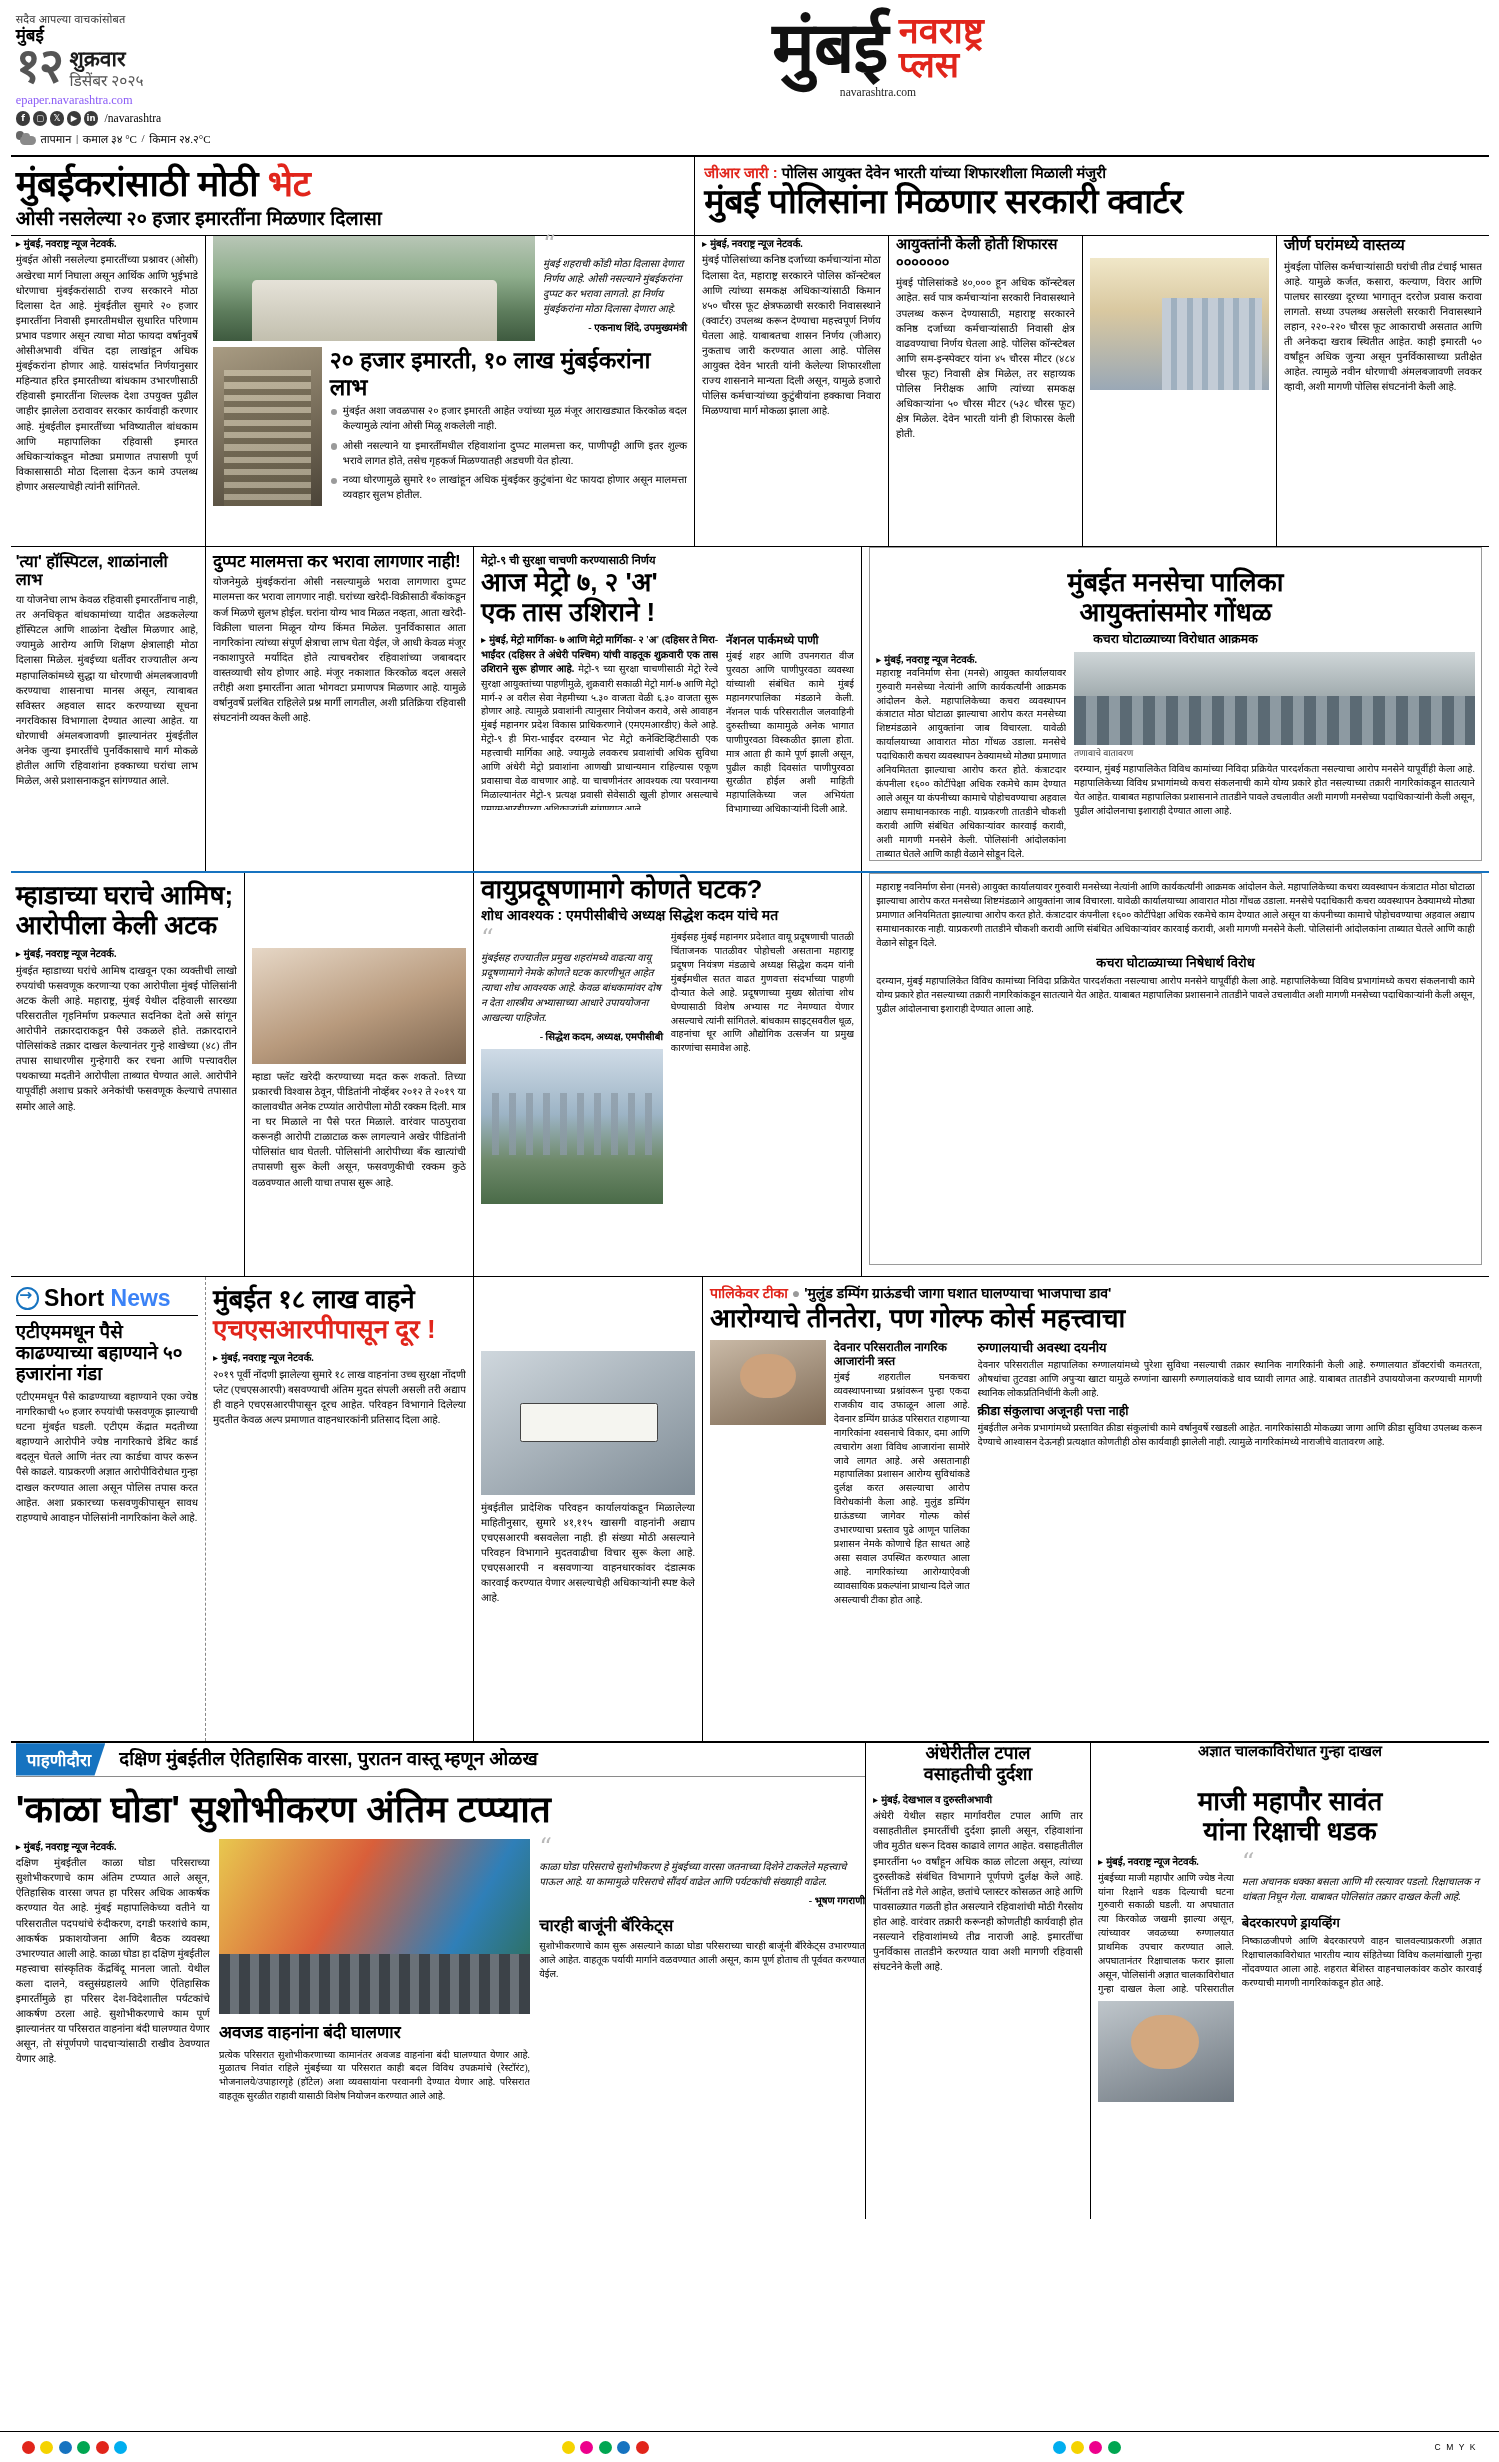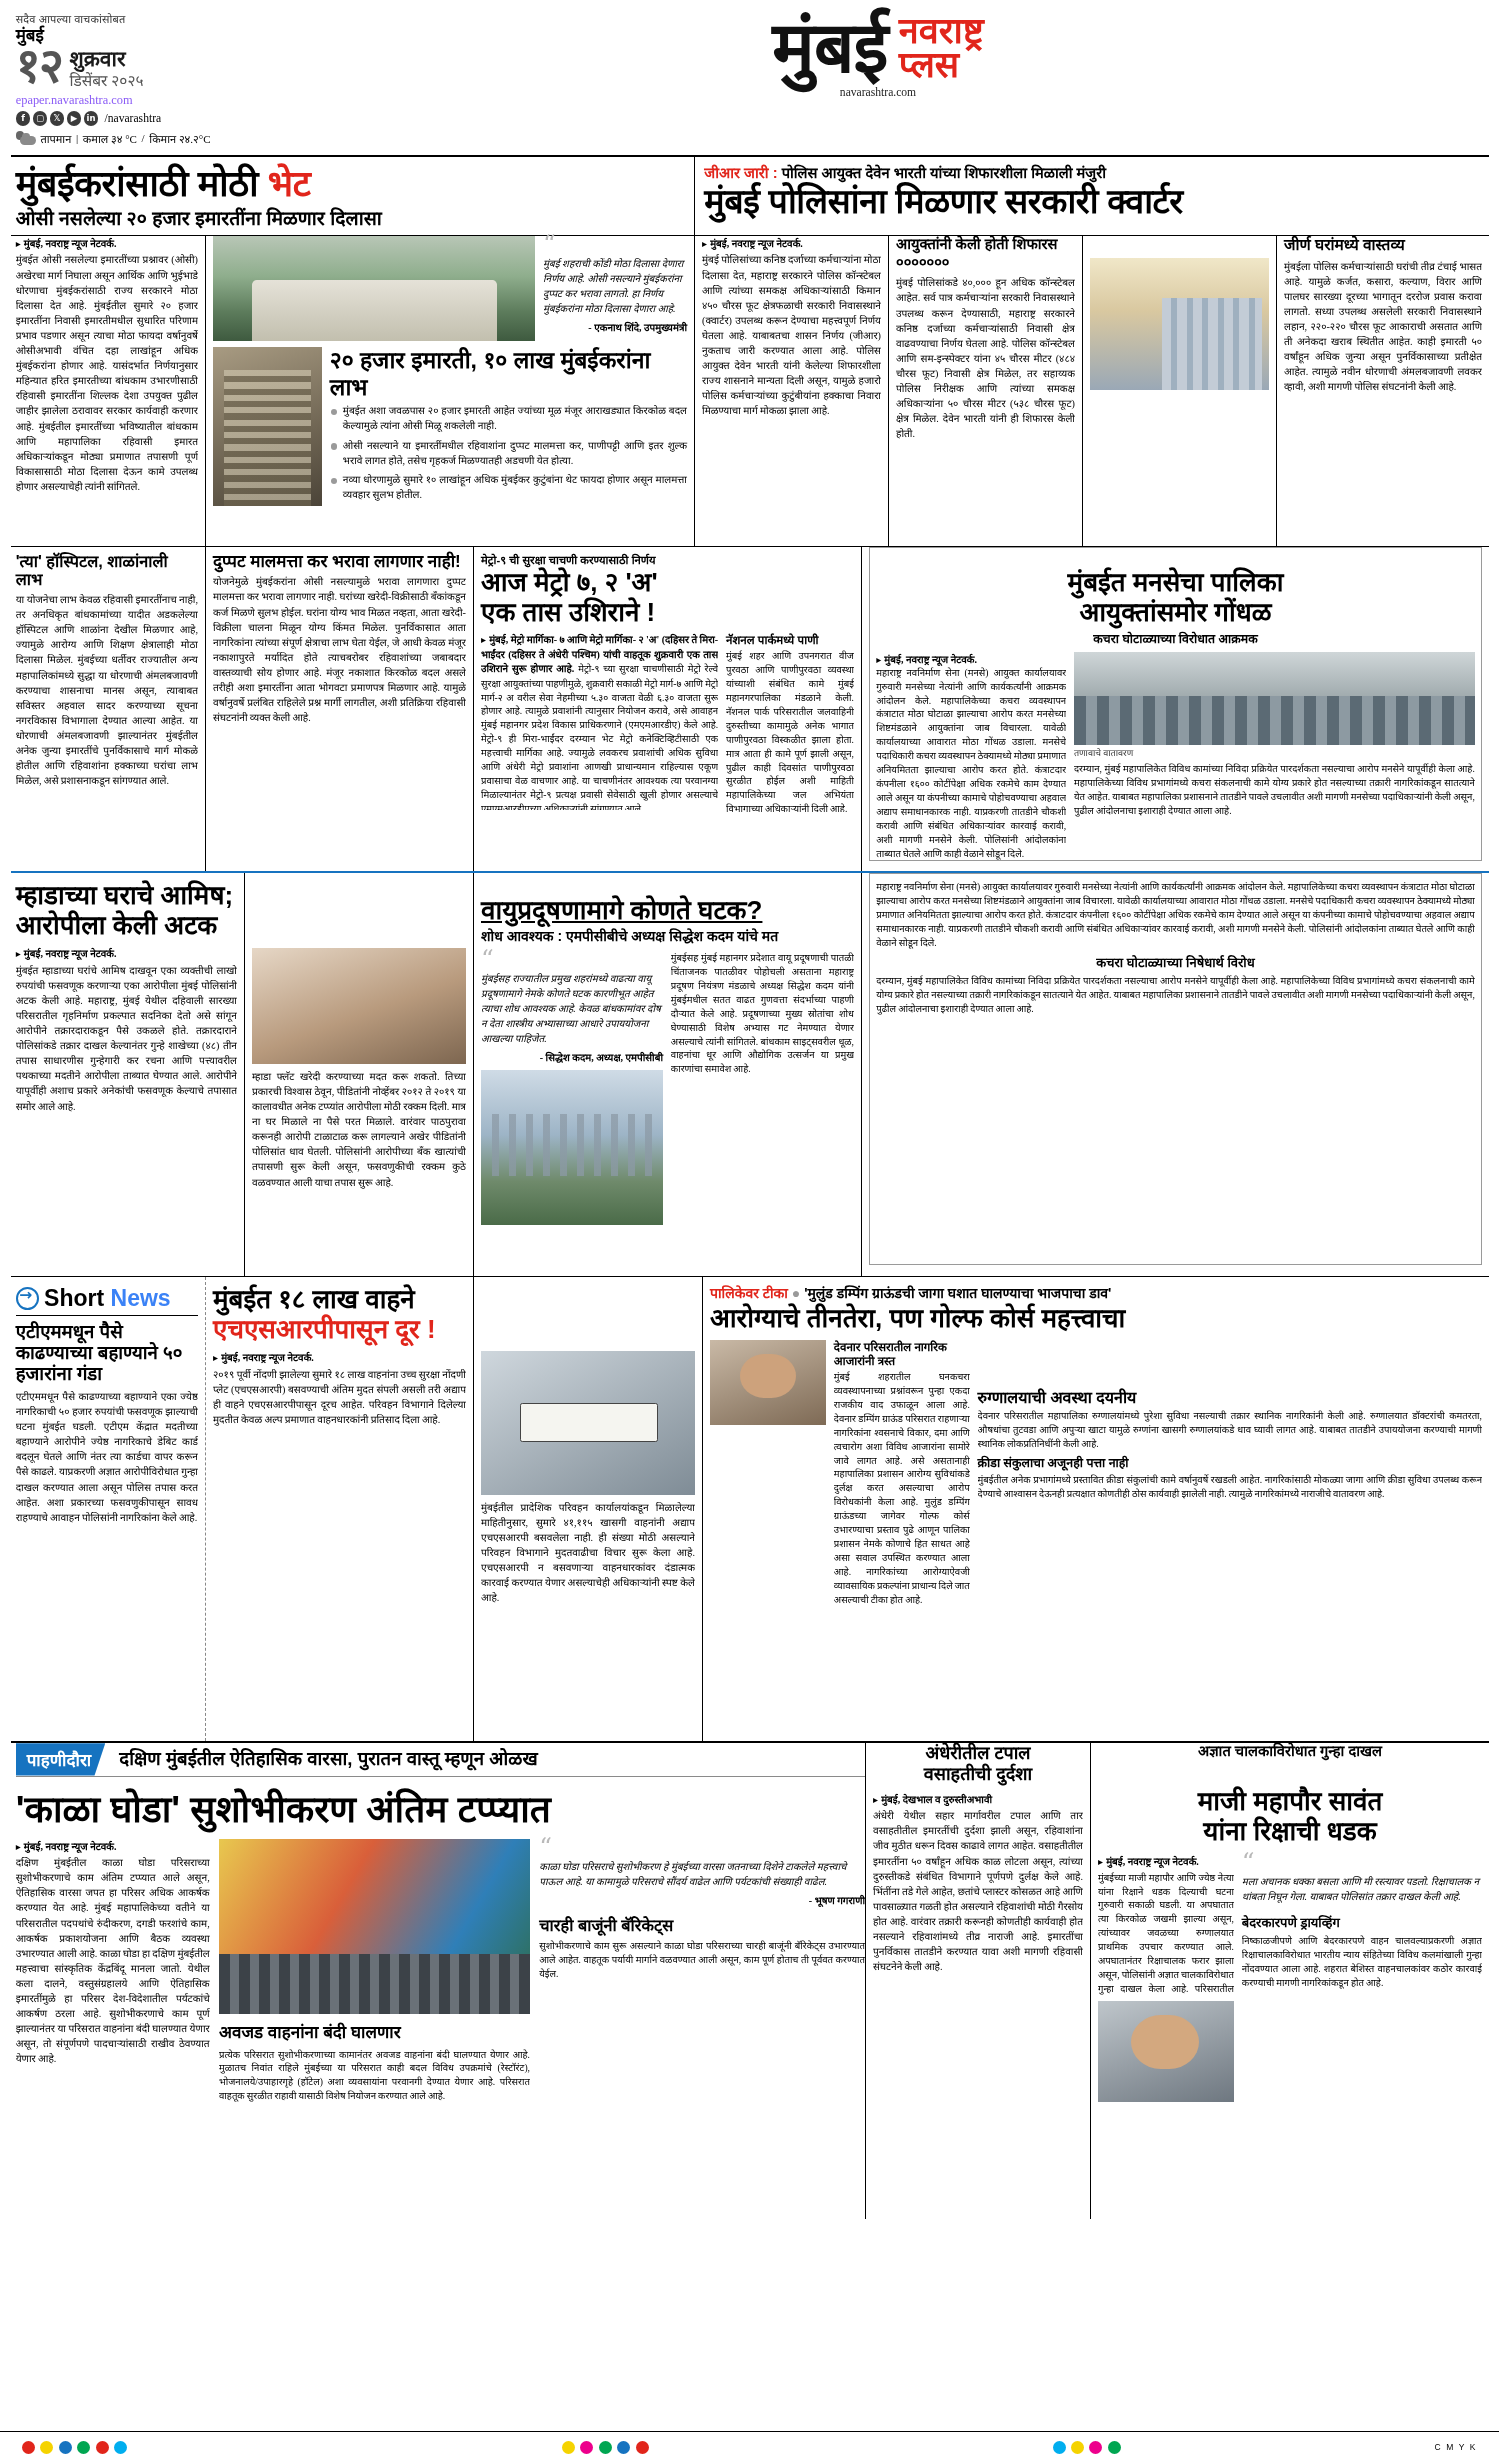--- a/index.html
+++ b/index.html
@@ -370,7 +370,7 @@
     </div>
 
     <div class="col sep" style="width:388px;">
-      <div class="subhead xl" style="margin-top:23px;text-decoration:underline;">वायुप्रदूषणामागे कोणते घटक?</div>
+      <div class="subhead xl" style="margin-top:2px;">वायुप्रदूषणामागे कोणते घटक?</div>
       <div class="minihead" style="margin-top:2.3px; font-size:14px;">शोध आवश्यक : एमपीसीबीचे अध्यक्ष सिद्धेश कदम यांचे मत</div>
       <div style="display:flex; gap:7.8px; margin-top:6.2px;">
         <div style="width:182px;">

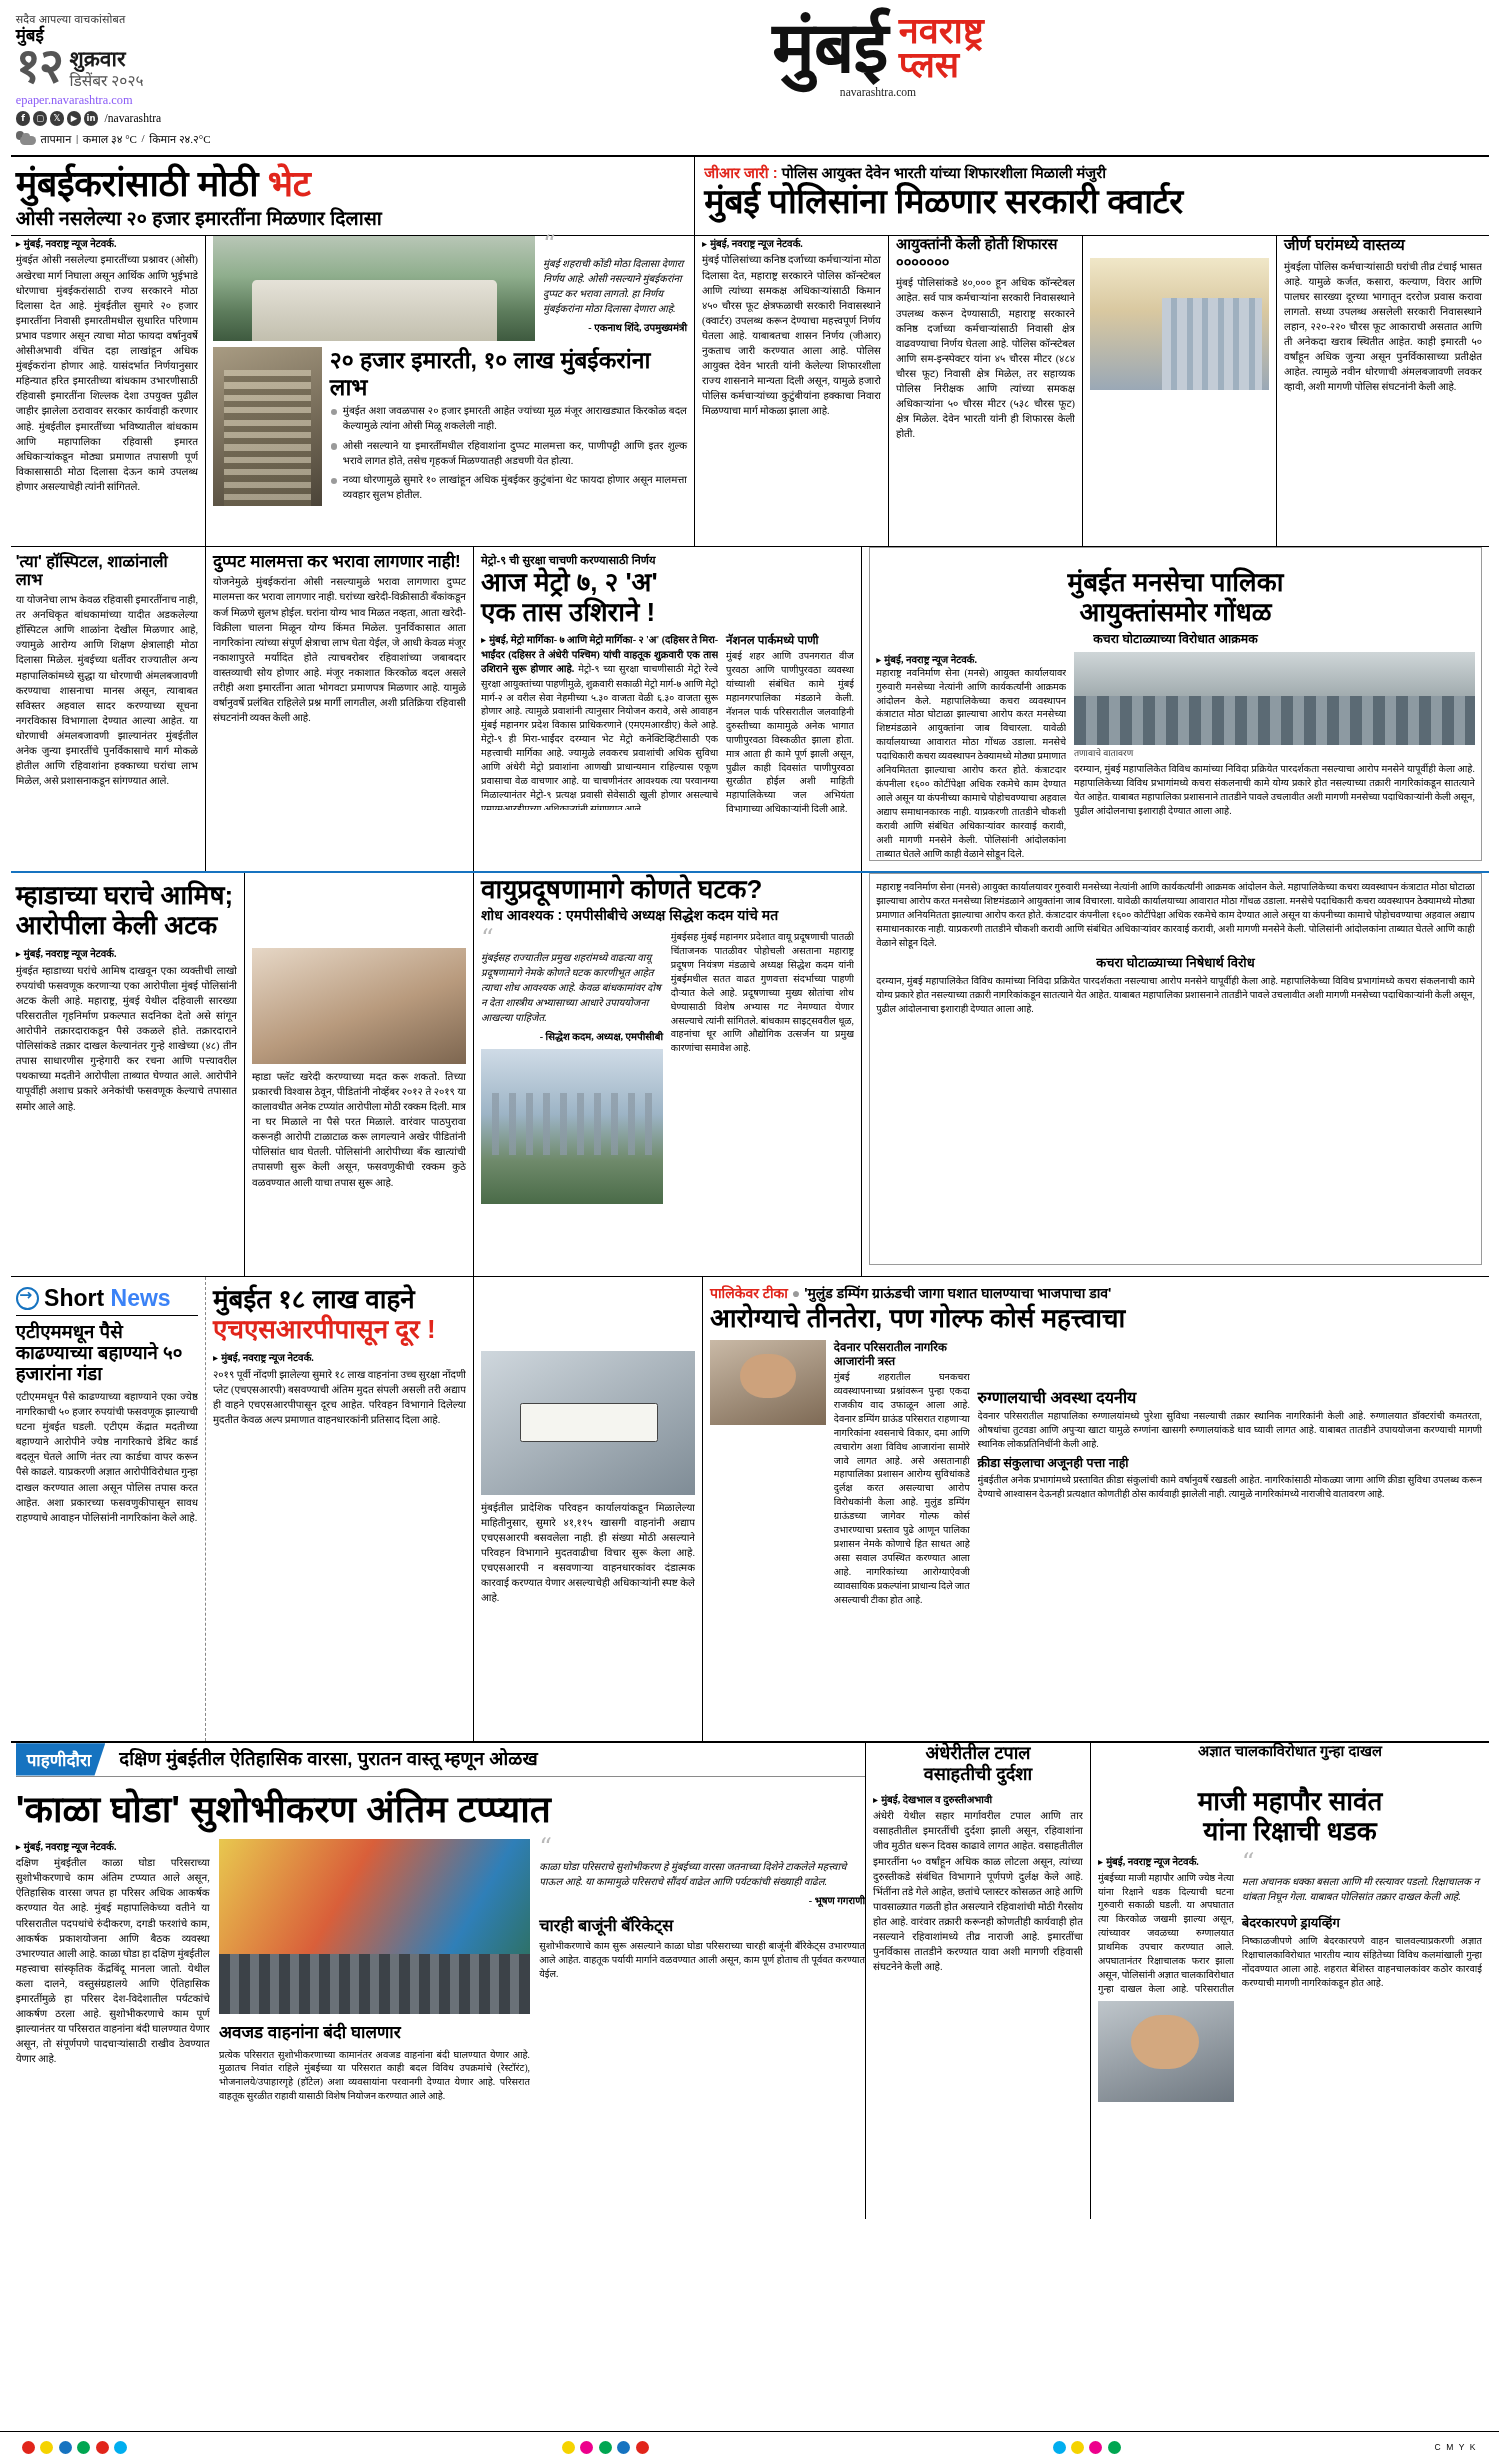--- a/index.html
+++ b/index.html
@@ -436,7 +436,7 @@
           <div class="body-txt sm" style="margin-top:2.3px; max-height:295px; overflow:hidden;">मुंबई शहरातील घनकचरा व्यवस्थापनाच्या प्रश्नांवरून पुन्हा एकदा राजकीय वाद उफाळून आला आहे. देवनार डम्पिंग ग्राऊंड परिसरात राहणाऱ्या नागरिकांना श्वसनाचे विकार, दमा आणि त्वचारोग अशा विविध आजारांना सामोरे जावे लागत आहे. असे असतानाही महापालिका प्रशासन आरोग्य सुविधांकडे दुर्लक्ष करत असल्याचा आरोप विरोधकांनी केला आहे. मुलुंड डम्पिंग ग्राऊंडच्या जागेवर गोल्फ कोर्स उभारण्याचा प्रस्ताव पुढे आणून पालिका प्रशासन नेमके कोणाचे हित साधत आहे असा सवाल उपस्थित करण्यात आला आहे. नागरिकांच्या आरोग्याऐवजी व्यावसायिक प्रकल्पांना प्राधान्य दिले जात असल्याची टीका होत आहे.</div>
         </div>
         <div style="flex:1;">
-          <div class="minihead" style="font-size:16px;margin-top:48px;">रुग्णालयाची अवस्था दयनीय</div>
+          <div class="minihead" style="font-size:13px;">रुग्णालयाची अवस्था दयनीय</div>
           <div class="body-txt sm" style="margin-top:2.3px; max-height:155px; overflow:hidden;">देवनार परिसरातील महापालिका रुग्णालयांमध्ये पुरेशा सुविधा नसल्याची तक्रार स्थानिक नागरिकांनी केली आहे. रुग्णालयात डॉक्टरांची कमतरता, औषधांचा तुटवडा आणि अपुऱ्या खाटा यामुळे रुग्णांना खासगी रुग्णालयांकडे धाव घ्यावी लागत आहे. याबाबत तातडीने उपाययोजना करण्याची मागणी स्थानिक लोकप्रतिनिधींनी केली आहे.</div>
           <div class="minihead" style="font-size:12.4px; margin-top:4.7px;">क्रीडा संकुलाचा अजूनही पत्ता नाही</div>
           <div class="body-txt sm" style="margin-top:2.3px; max-height:116px; overflow:hidden;">मुंबईतील अनेक प्रभागांमध्ये प्रस्तावित क्रीडा संकुलांची कामे वर्षानुवर्षे रखडली आहेत. नागरिकांसाठी मोकळ्या जागा आणि क्रीडा सुविधा उपलब्ध करून देण्याचे आश्वासन देऊनही प्रत्यक्षात कोणतीही ठोस कार्यवाही झालेली नाही. त्यामुळे नागरिकांमध्ये नाराजीचे वातावरण आहे.</div>

